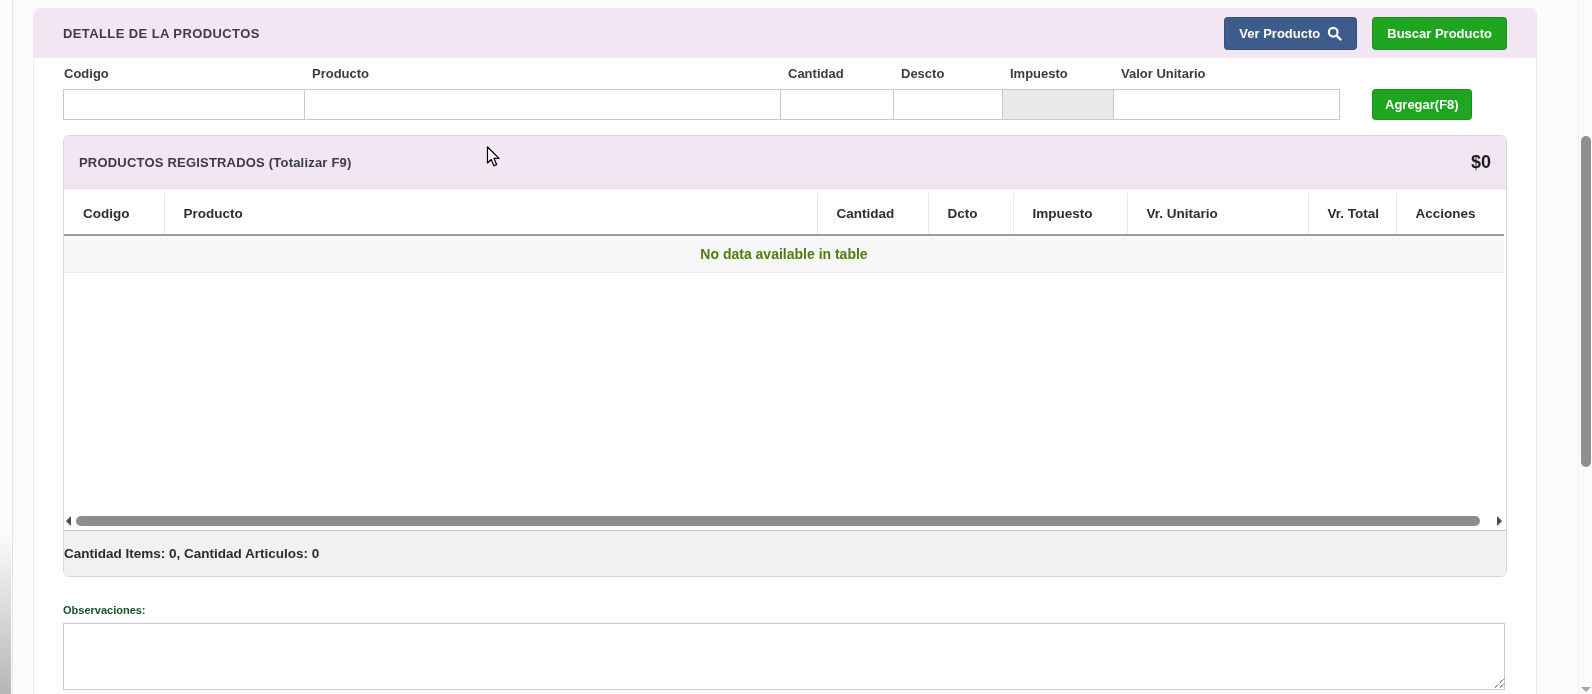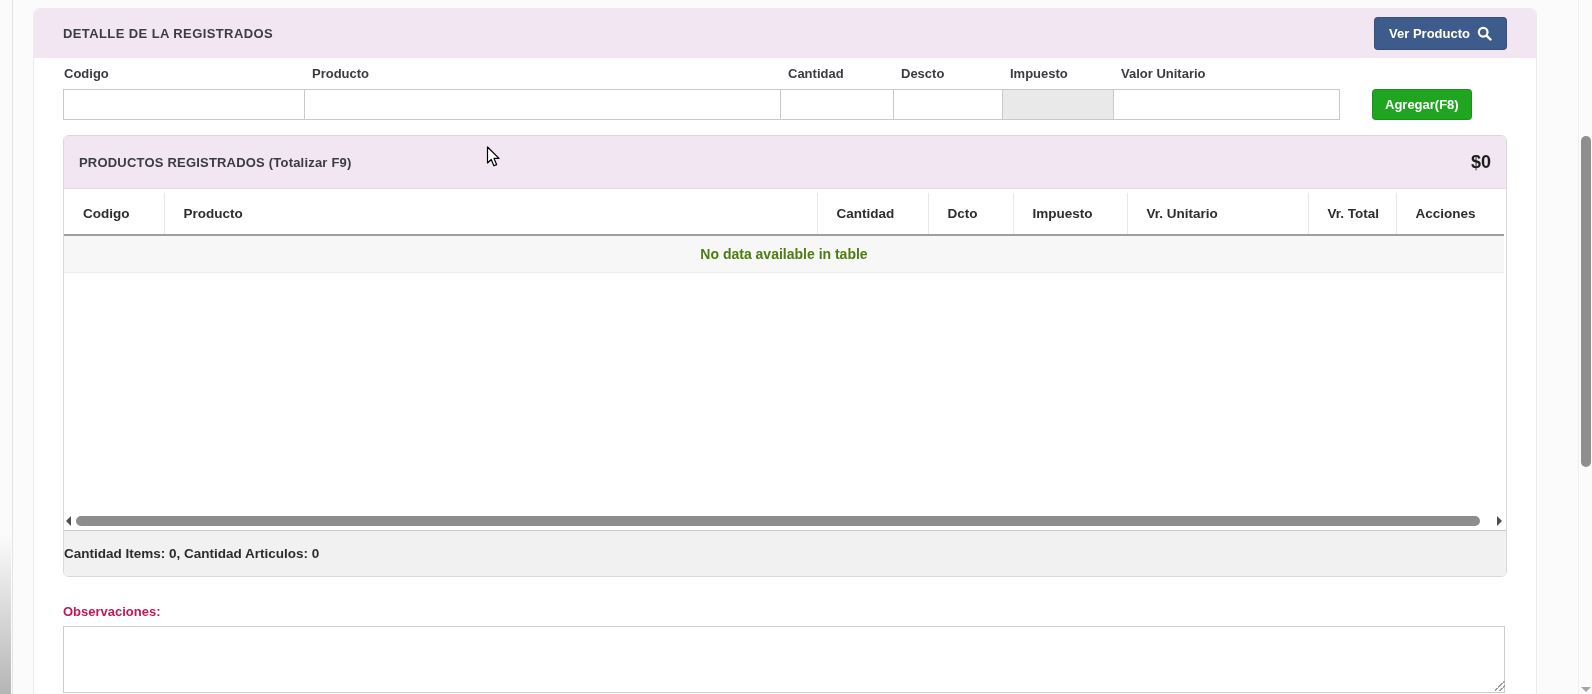--- a/index.html
+++ b/index.html
@@ -132,7 +132,7 @@
   <div class="main-card">
 
     <div class="card-header">
-      <span class="card-title">DETALLE DE LA REGISTRADOS</span>
+      <span class="card-title">DETALLE DE LA PRODUCTOS</span>
       <div class="header-buttons">
         <button class="btn btn-steel">
           <span>Ver Producto</span>

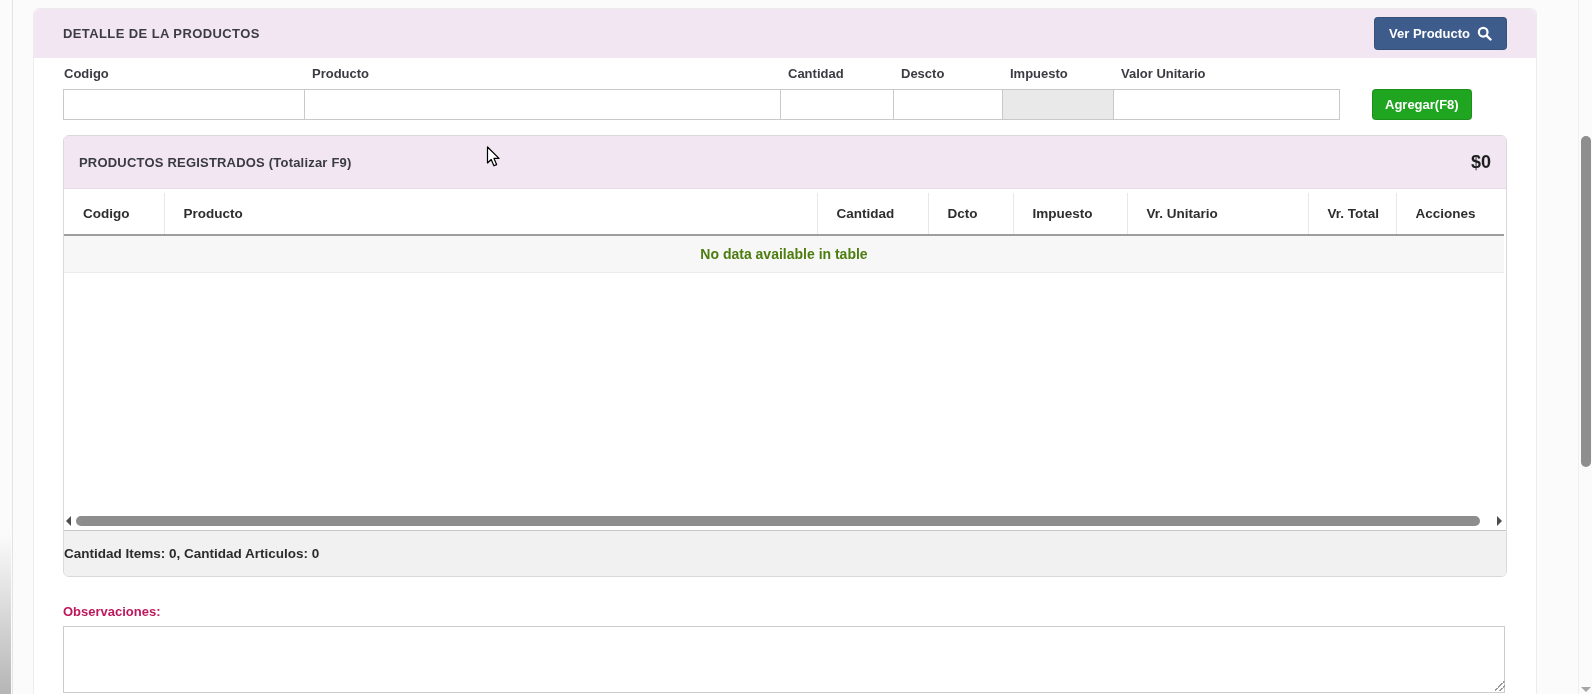--- a/index.html
+++ b/index.html
@@ -143,6 +143,7 @@
             </svg>
           </span>
         </button>
+        <button class="btn btn-green">Buscar Producto</button>
       </div>
     </div>
 

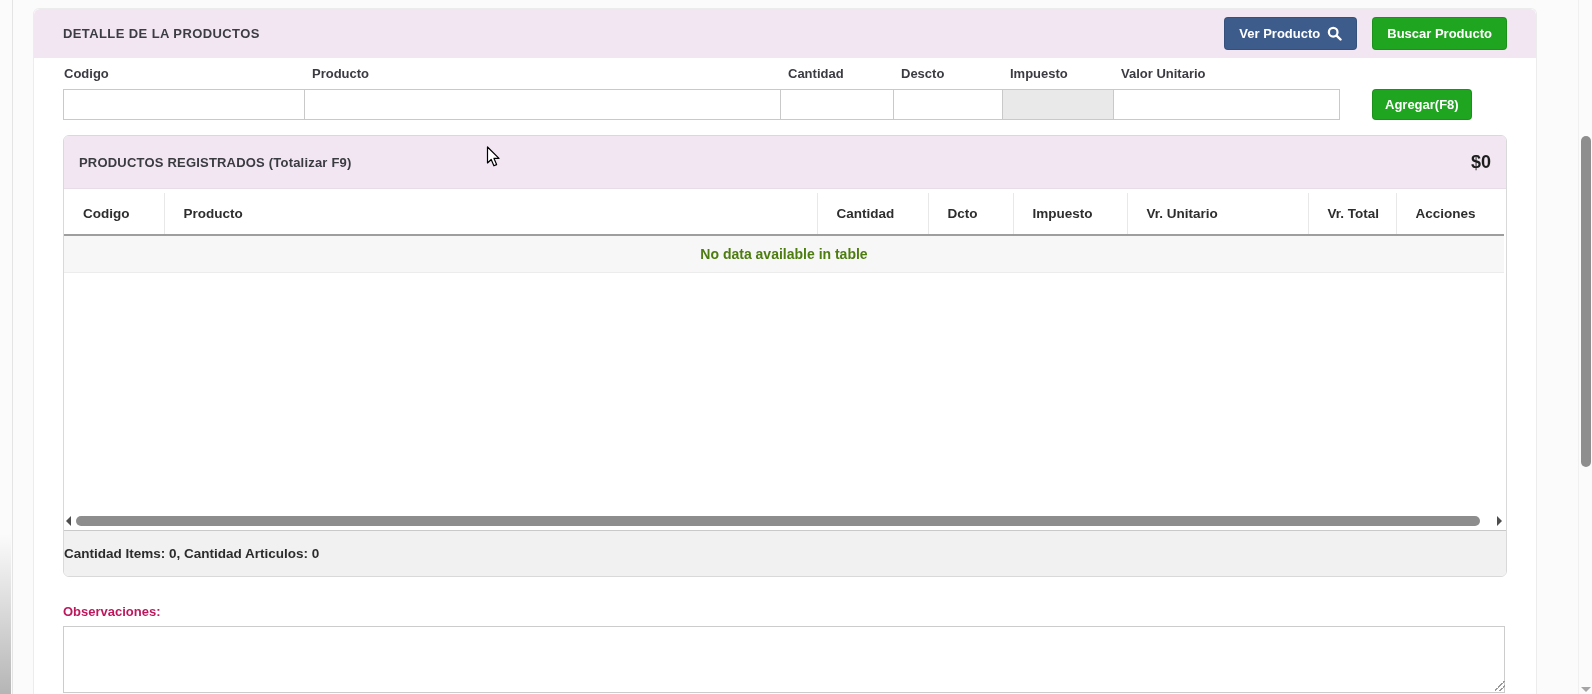--- a/index.html
+++ b/index.html
@@ -96,7 +96,7 @@
 
   
   .obs-block { margin-top:27px; }
-  .obs-label { font-size:13px; font-weight:700; color:#be185d; display:block; margin-bottom:7px; }
+  .obs-label { font-size:11px; font-weight:700; color:#14532d; display:block; margin-bottom:7px; }
   .obs-wrap { position:relative; }
   .obs-wrap textarea {
     width:1442px; height:67px; border:1px solid #ccc; resize:none; outline:none;

